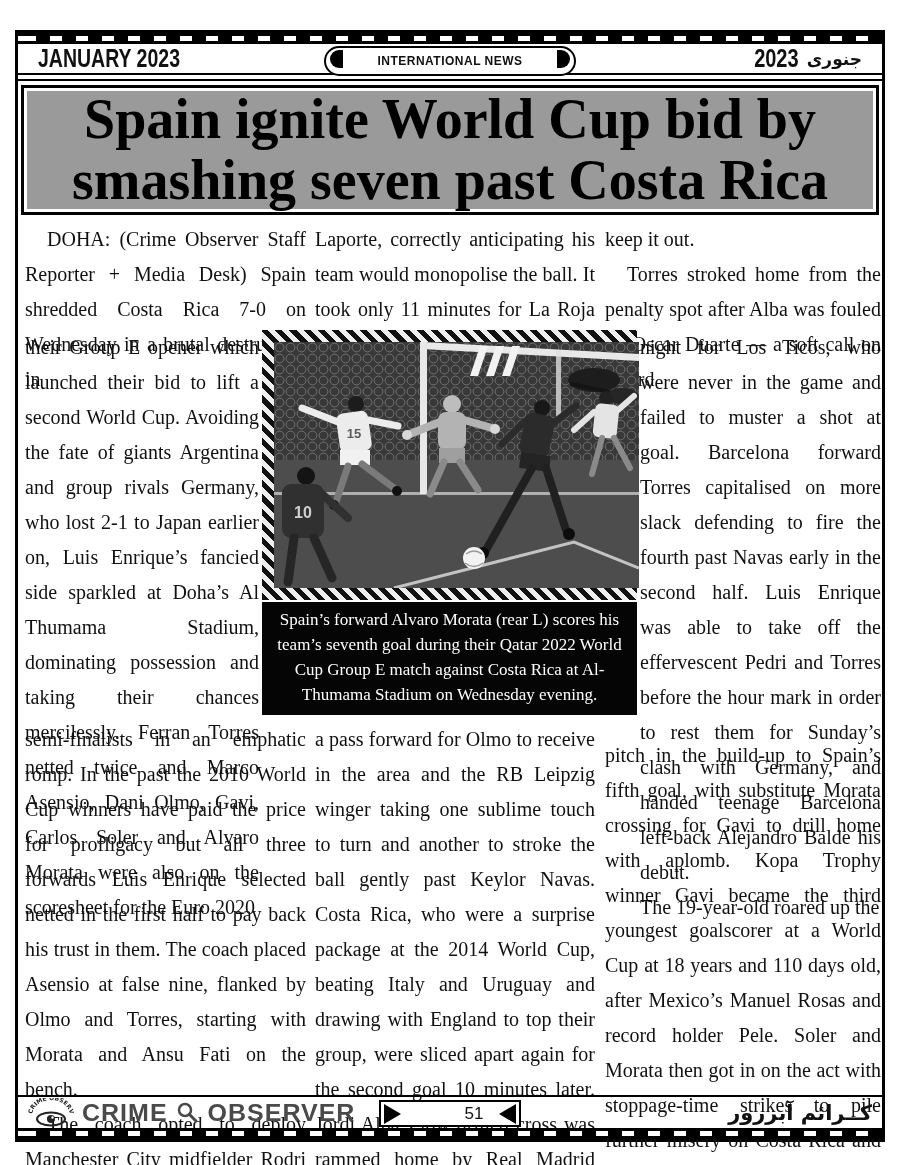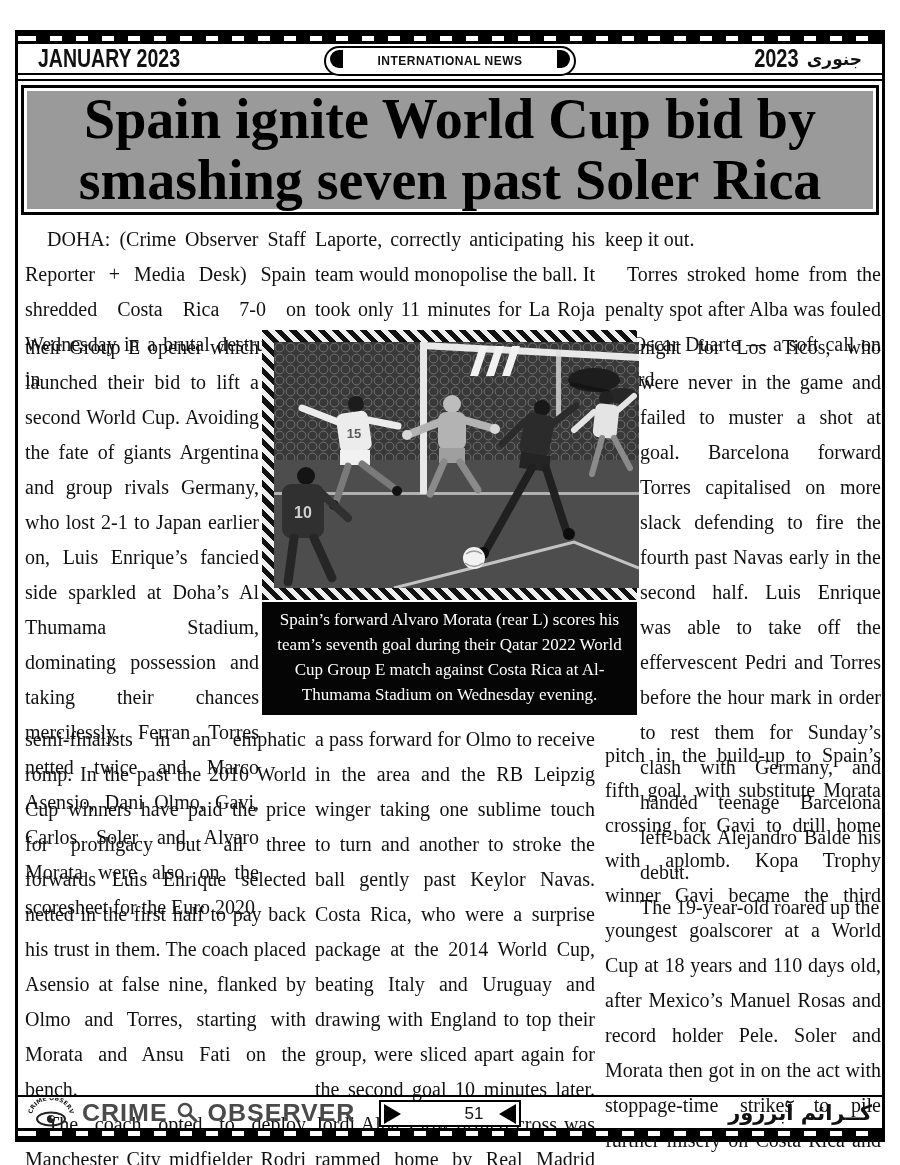--- a/index.html
+++ b/index.html
@@ -100,7 +100,7 @@
 
   <div class="headline-box">
     <div class="headline-line">Spain ignite World Cup bid by</div>
-    <div class="headline-line">smashing seven past Soler Rica</div>
+    <div class="headline-line">smashing seven past Costa Rica</div>
   </div>
 
   <div class="article">

